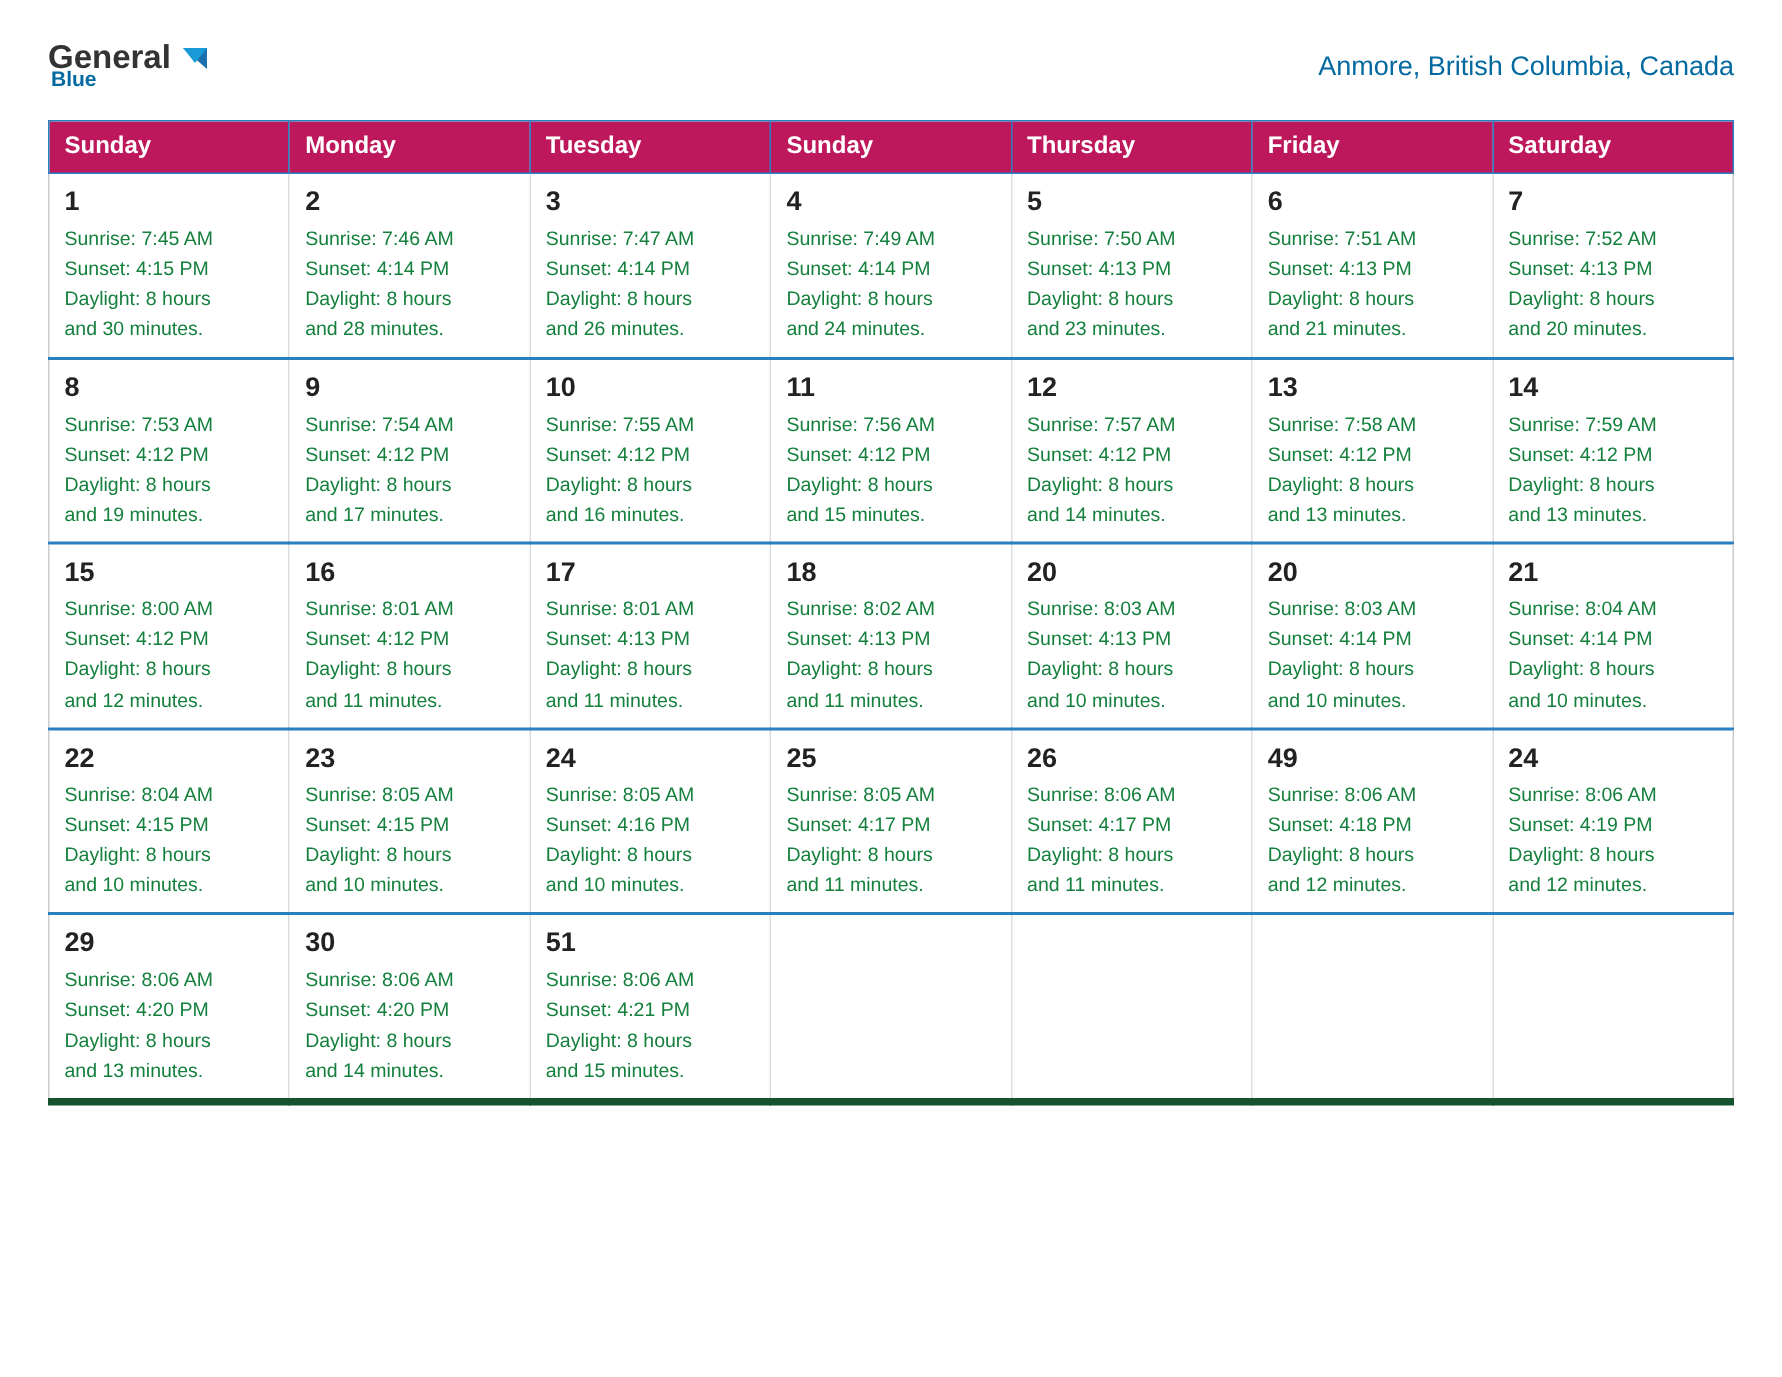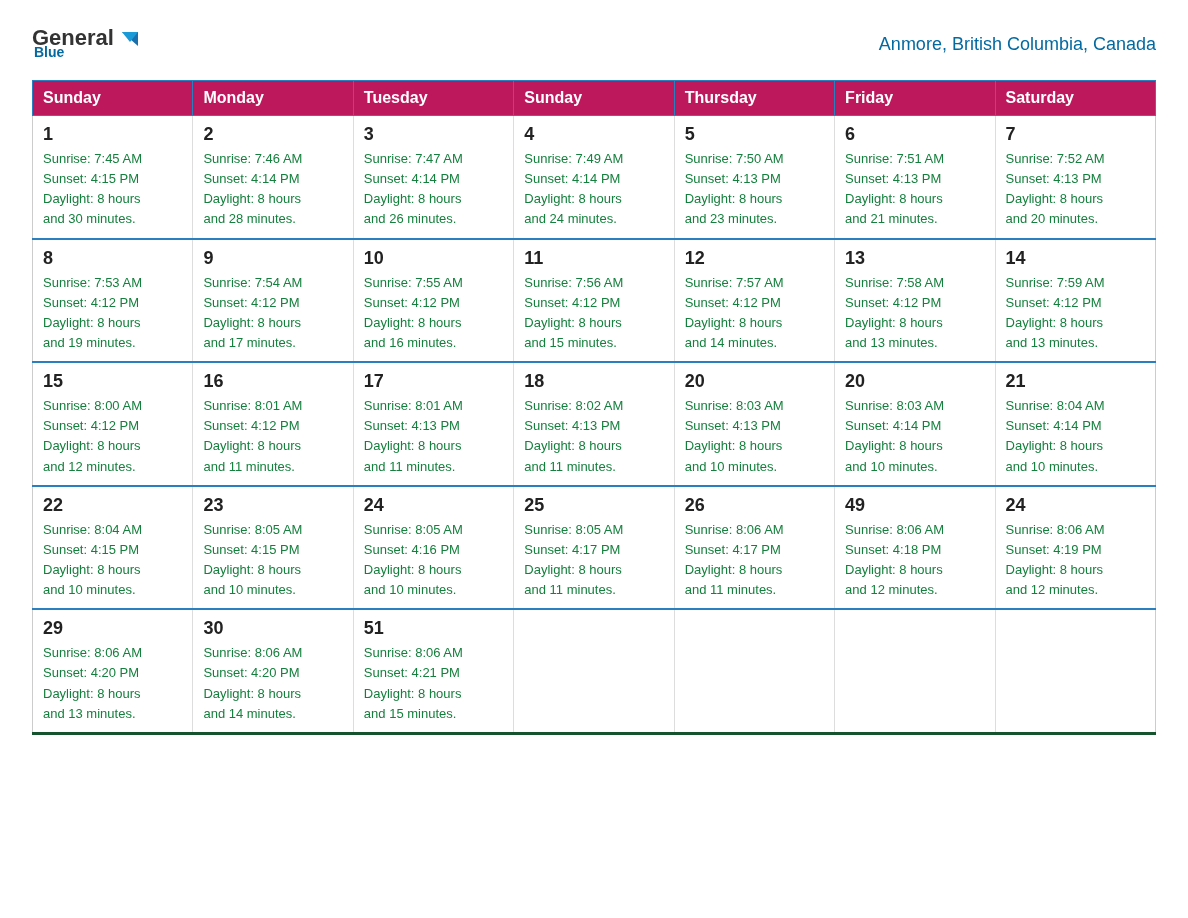--- a/index.html
+++ b/index.html
@@ -91,7 +91,7 @@
       background: #fff;
     }
     tbody tr:last-child {
-      border-bottom: 3px solid #14532d;
+      border-bottom: 5px solid #14532d;
     }
   </style>
 </head>

